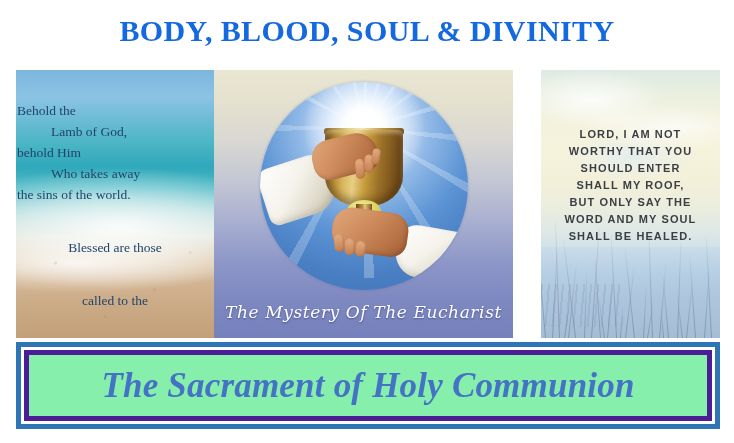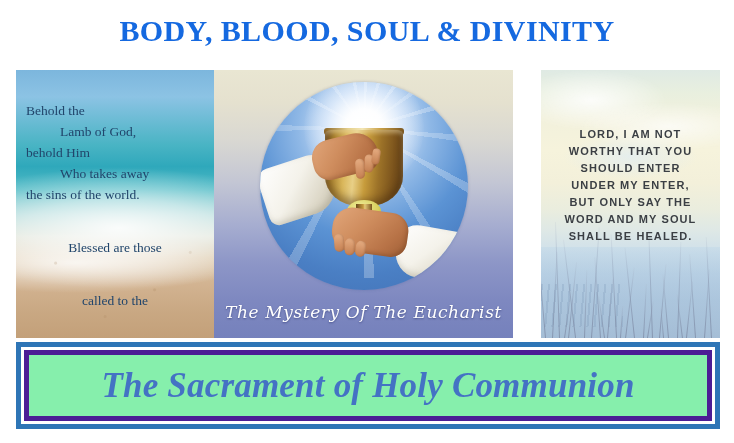--- a/index.html
+++ b/index.html
@@ -93,7 +93,7 @@
     top: 30px;
     width: 198px;
     box-sizing: border-box;
-    padding: 0 10px;
+    padding: 0 1px;
     color: #21456b;
     font-family: "Liberation Serif", serif;
     font-size: 13.5px;

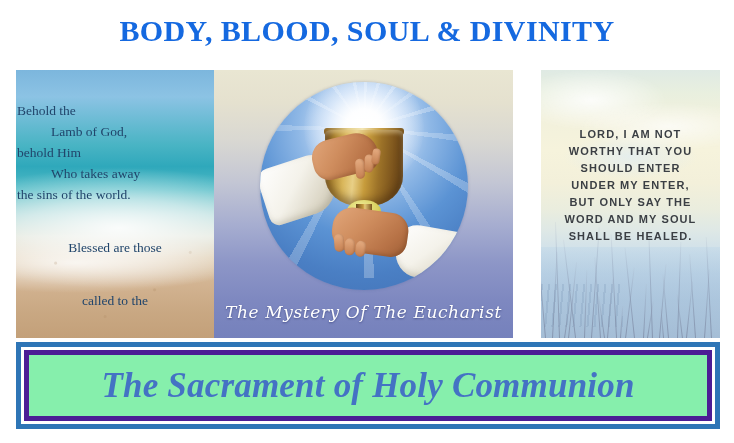--- a/index.html
+++ b/index.html
@@ -463,7 +463,7 @@
         <div class="ln">LORD, I AM NOT</div>
         <div class="ln">WORTHY THAT YOU</div>
         <div class="ln">SHOULD ENTER</div>
-        <div class="ln">UNDER MY ENTER,</div>
+        <div class="ln">SHALL MY ROOF,</div>
         <div class="ln">BUT ONLY SAY THE</div>
         <div class="ln">WORD AND MY SOUL</div>
         <div class="ln">SHALL BE HEALED.</div>

